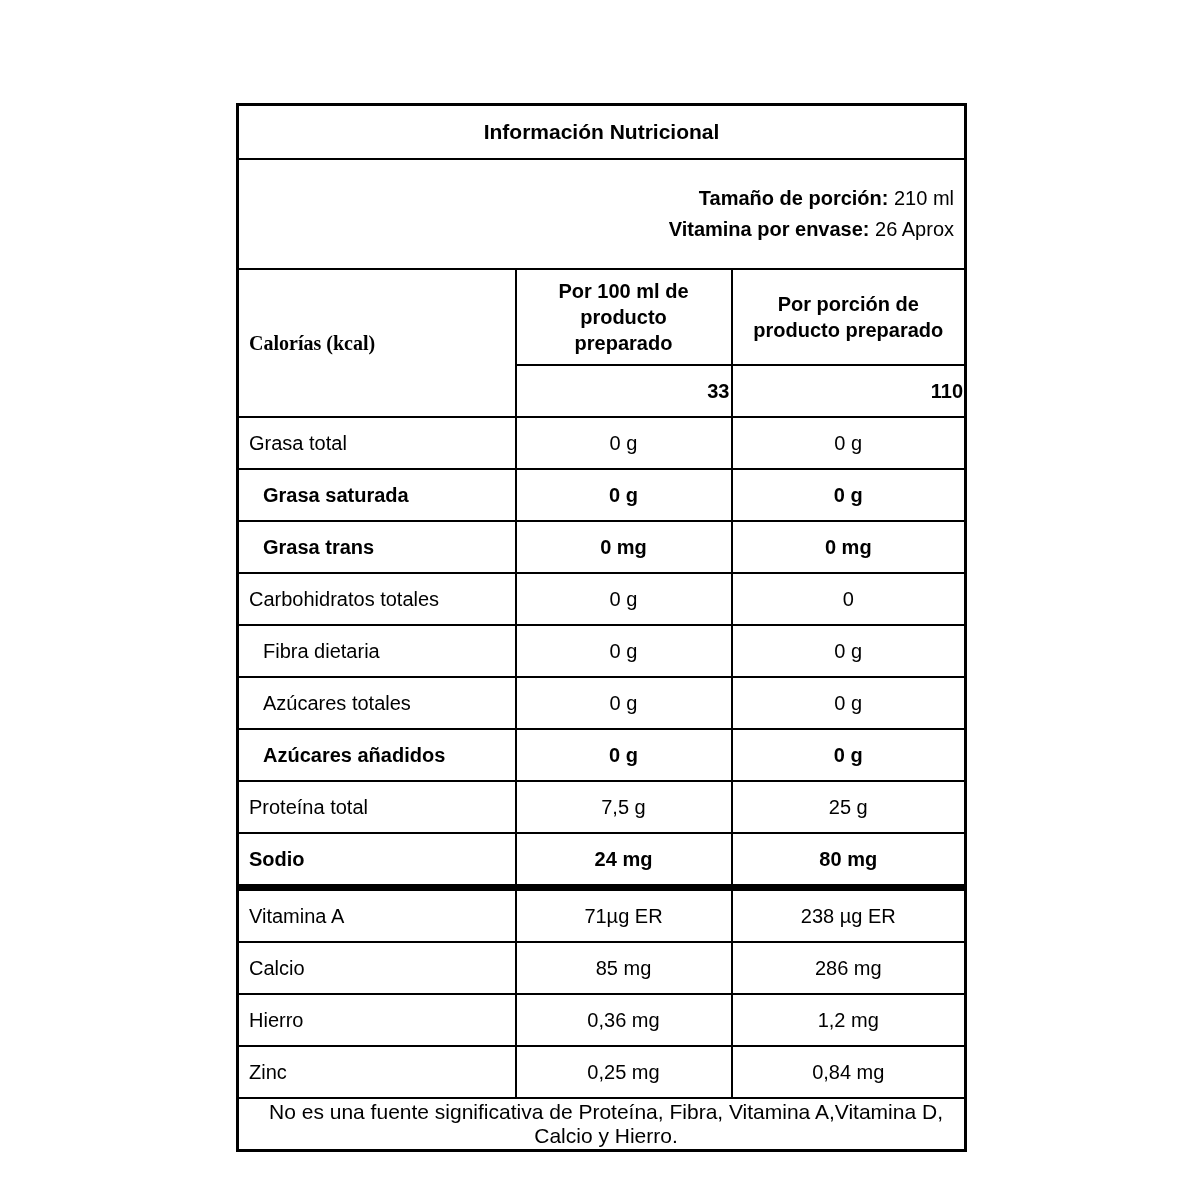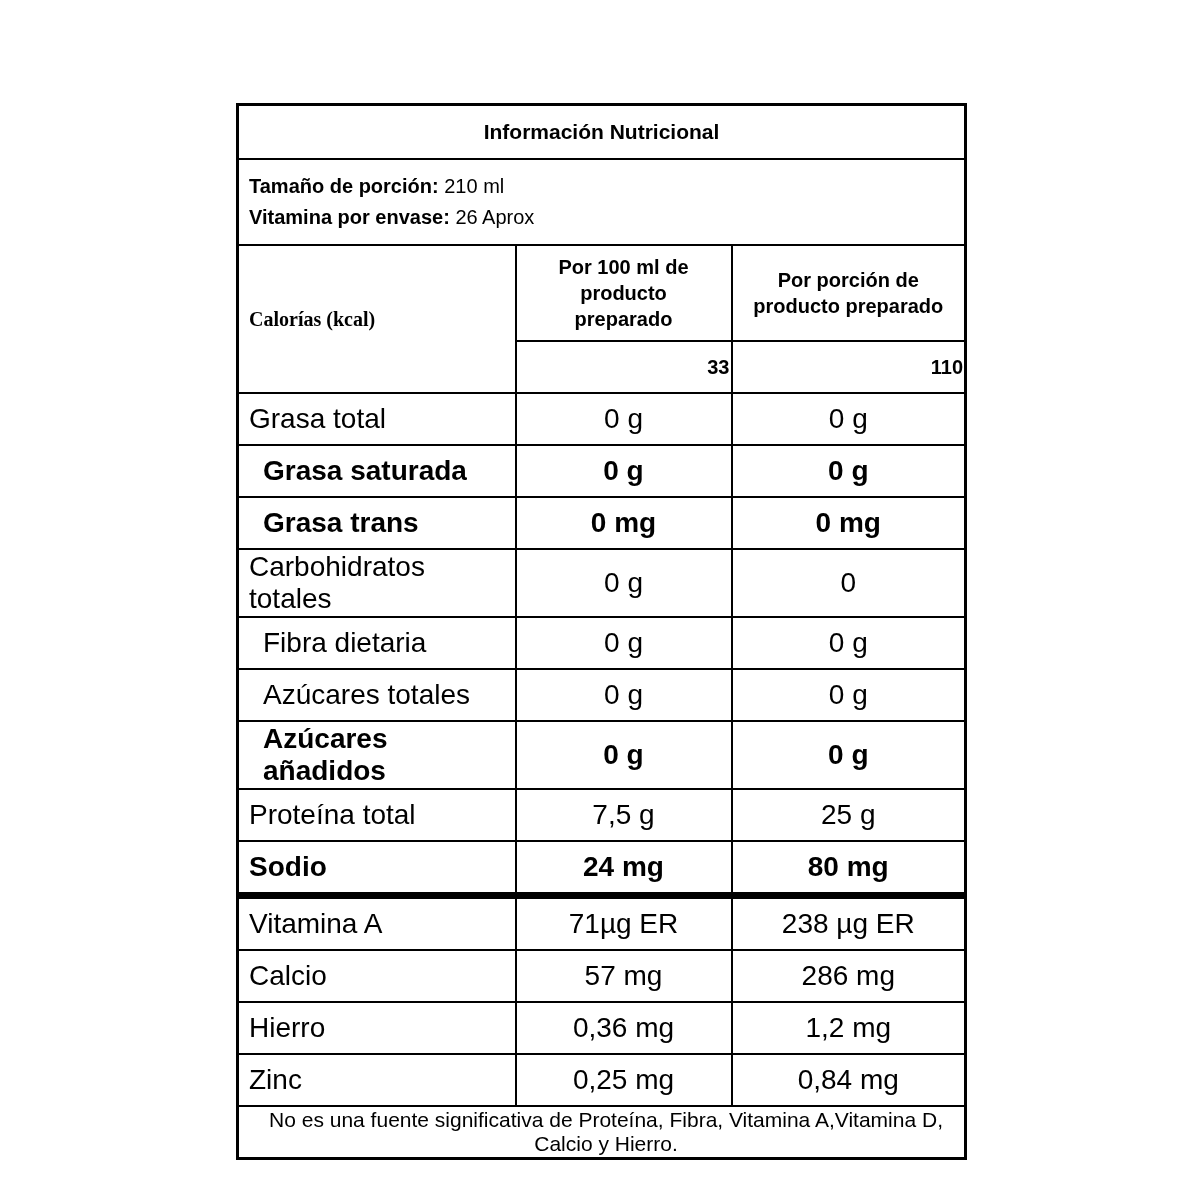--- a/index.html
+++ b/index.html
@@ -42,11 +42,12 @@
   }
   .serving-row td {
     height: 72px;
-    padding: 6px 10px;
+    padding: 18px 10px;
     font-size: 20px;
     line-height: 31px;
     vertical-align: middle;
     border-bottom: 7px solid #000000;
+    text-align: right;
   }
   .serving-row .lbl { font-weight: bold; }
   .hdr-cell {

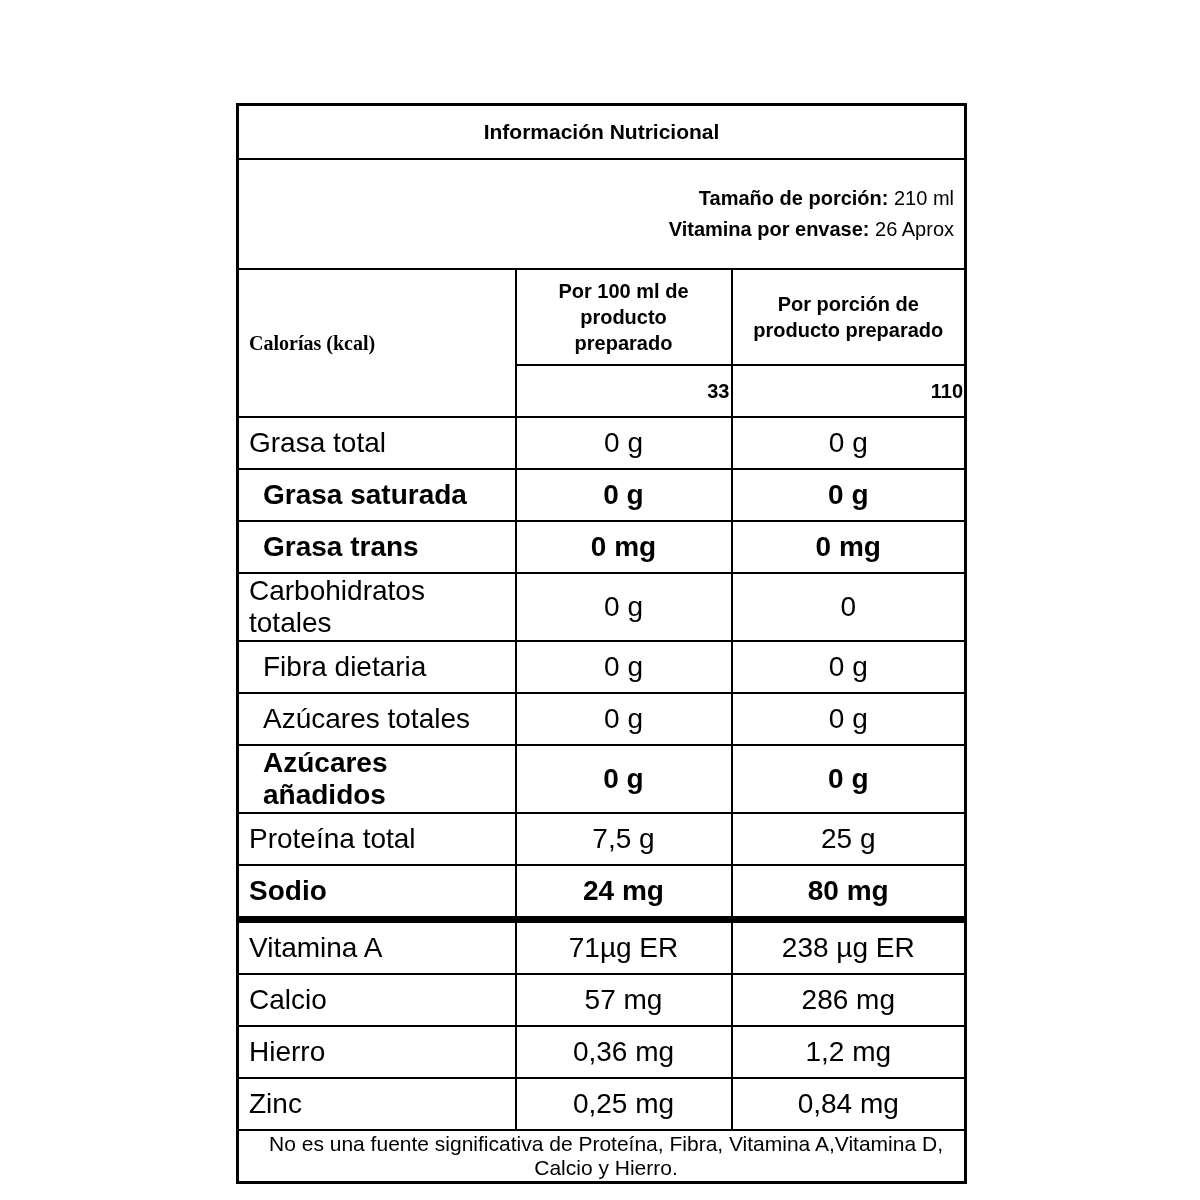--- a/index.html
+++ b/index.html
@@ -79,7 +79,7 @@
   }
   tr.body td {
     height: 48px;
-    font-size: 28px;
+    font-size: 20px;
     vertical-align: middle;
   }
   td.nm { text-align: left; padding-left: 10px; }

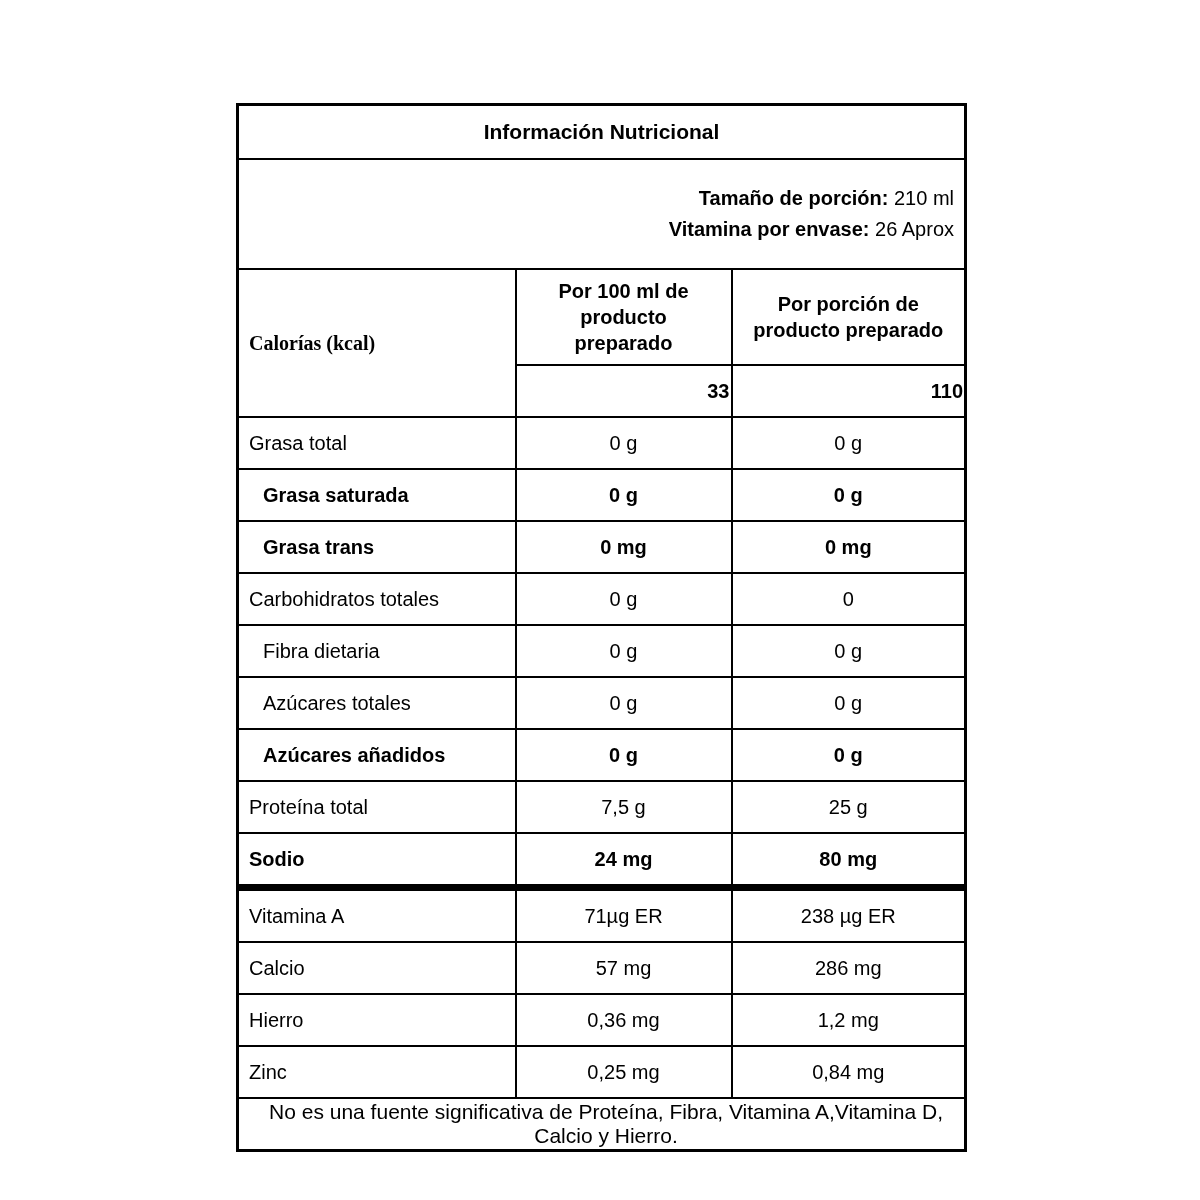--- a/index.html
+++ b/index.html
@@ -180,7 +180,7 @@
     </tr>
     <tr class="body">
       <td class="nm">Calcio</td>
-      <td class="vv">57 mg</td>
+      <td class="vv">85 mg</td>
       <td class="vv">286 mg</td>
     </tr>
     <tr class="body">

